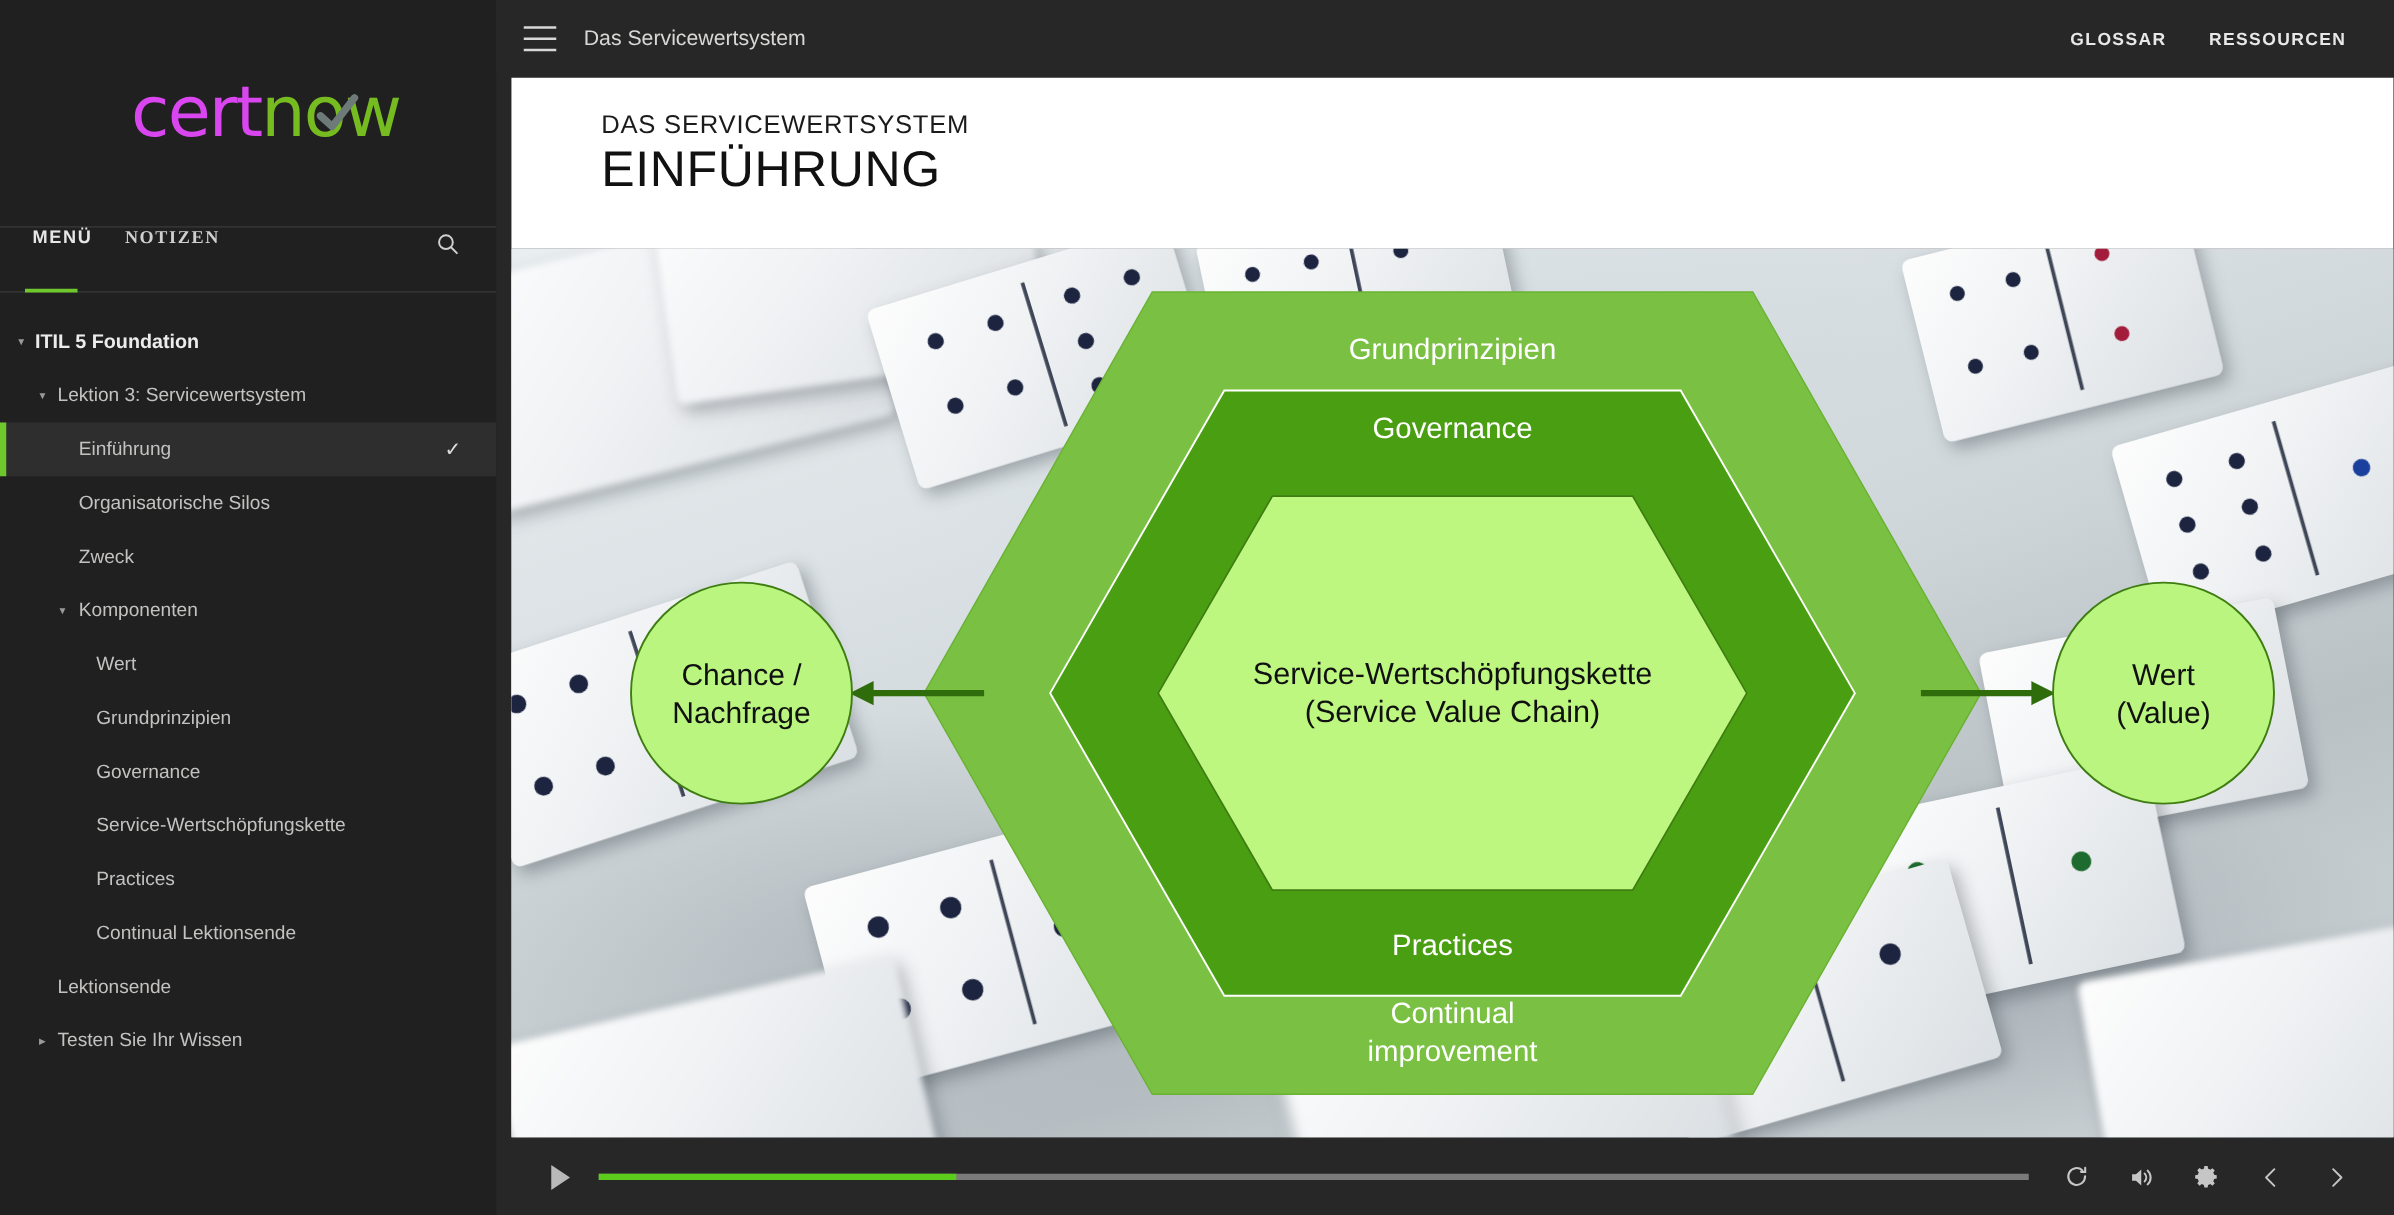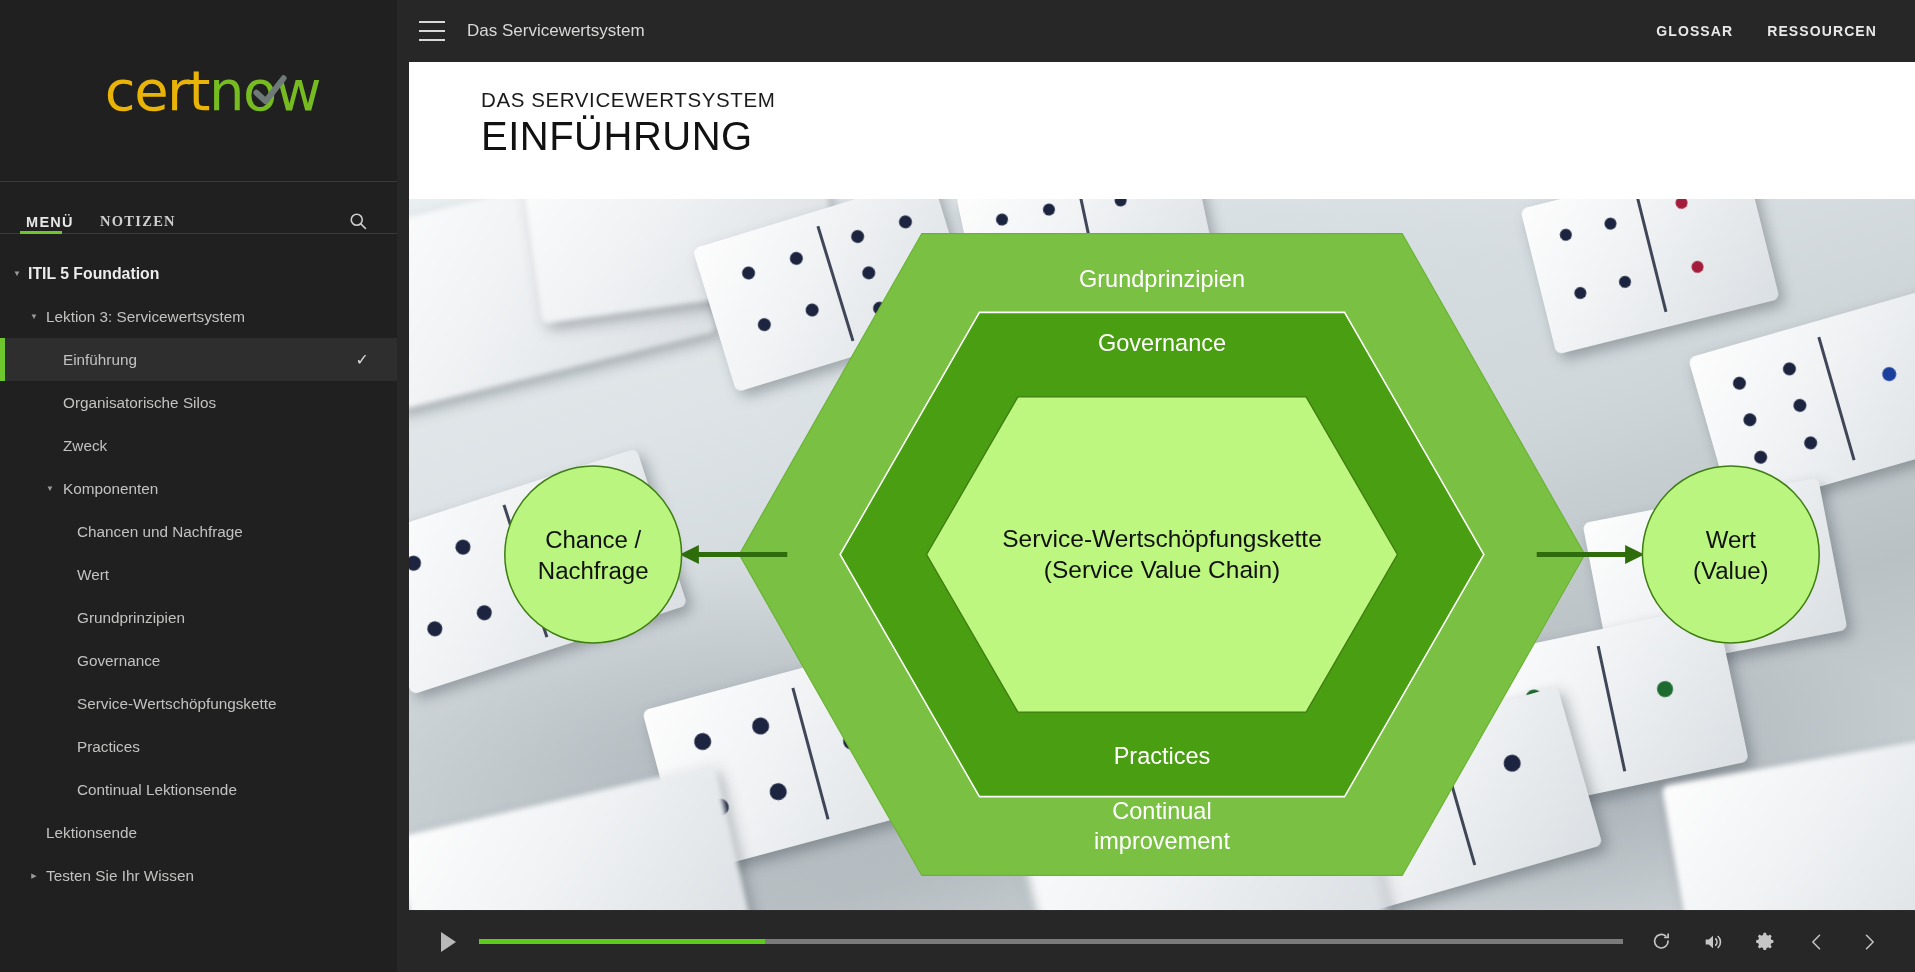--- a/index.html
+++ b/index.html
@@ -33,7 +33,7 @@
     display: flex; align-items: baseline;
     position: relative;
   }
-  .logo .lg-cert { color: #eab308; margin-left: 28px; }
+  .logo .lg-cert { color: #d946ef; margin-left: 28px; }
   .logo .lg-n { color: #76bc21; }
   .logo .lg-o-wrap {
     position: relative; display: inline-block;

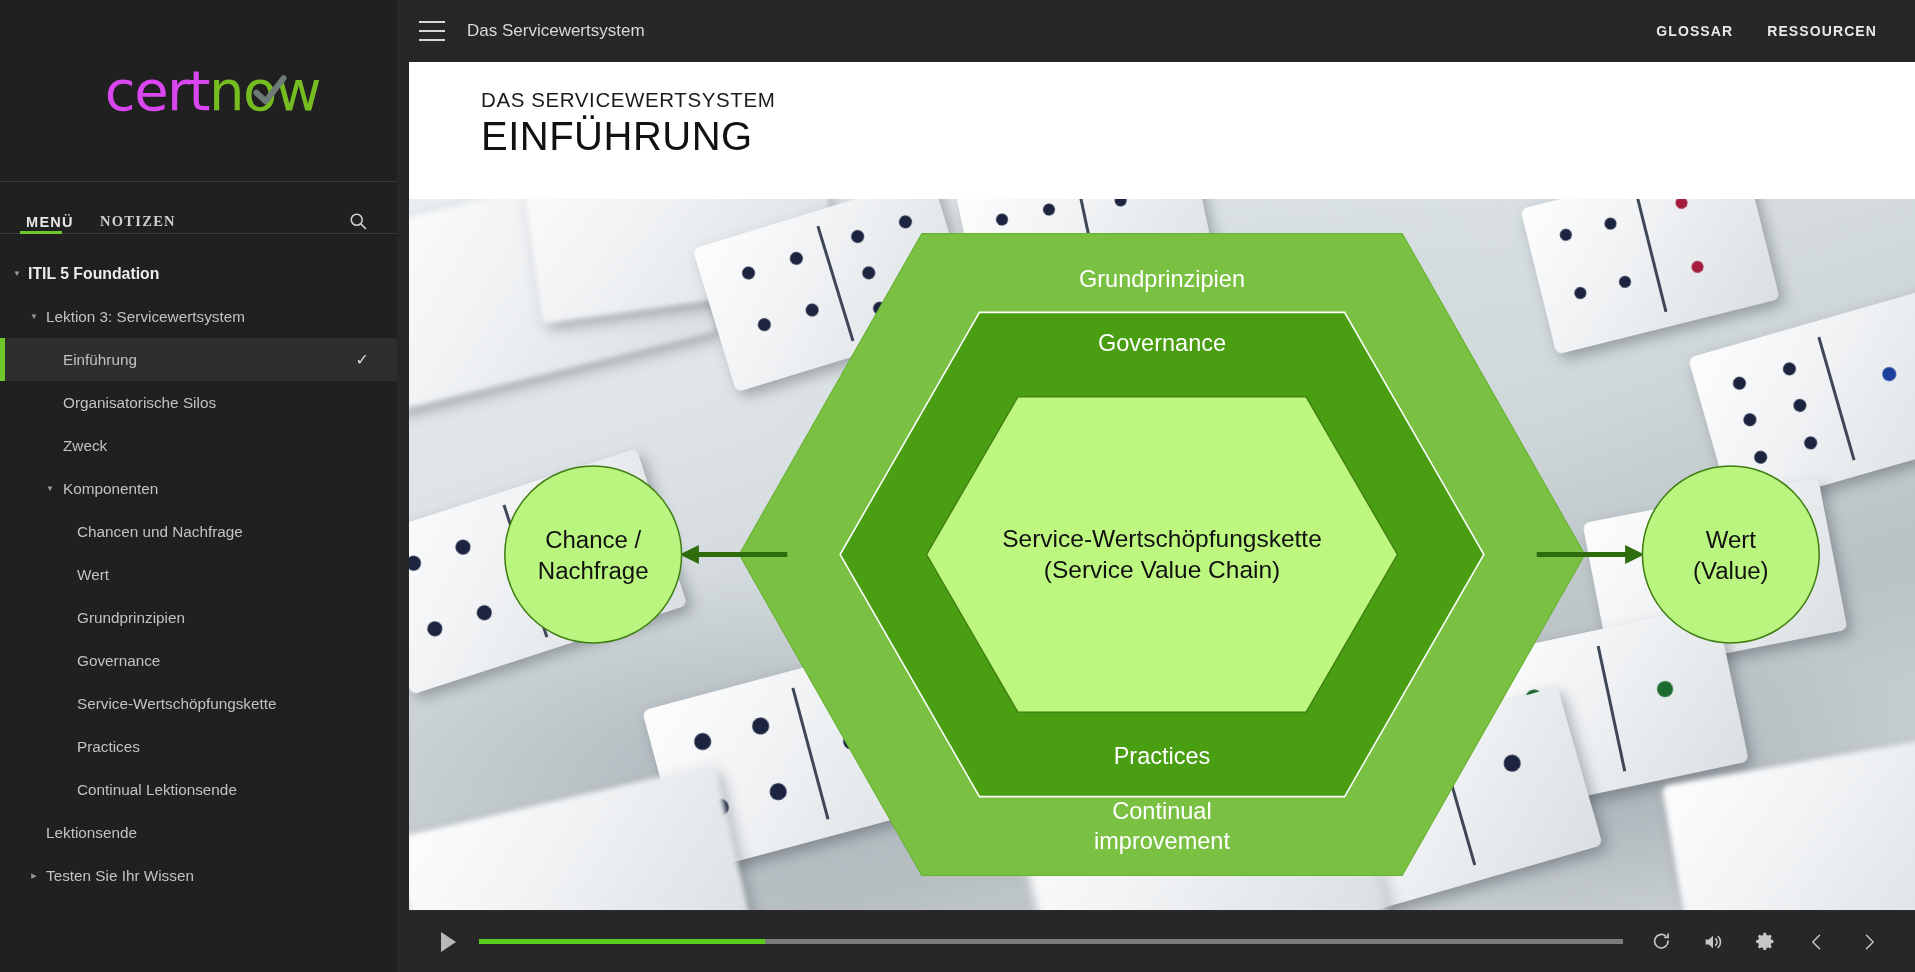--- a/index.html
+++ b/index.html
@@ -48,7 +48,7 @@
 
   .tabs-row {
     height: 52px;
-    display: flex; align-items: flex-end;
+    display: flex; align-items: flex-start;
     padding: 0 26px;
     position: relative;
   }

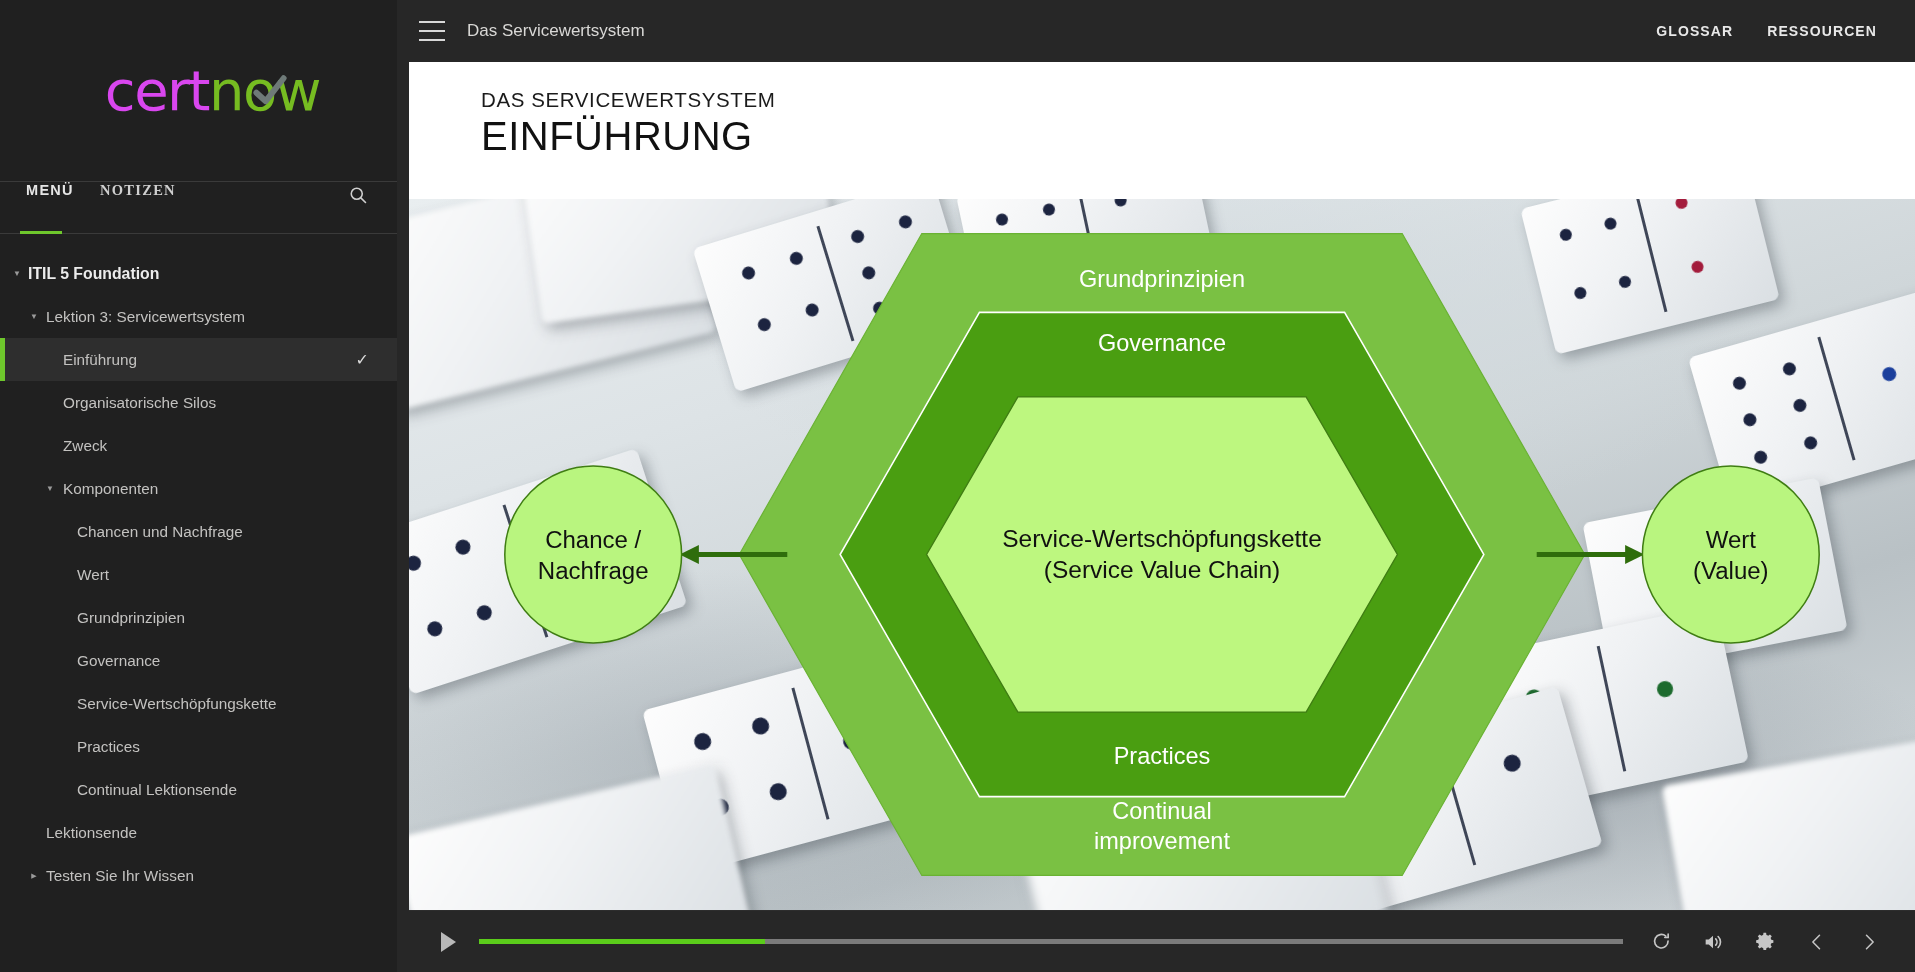--- a/index.html
+++ b/index.html
@@ -317,9 +317,6 @@
         <div class="nav-item lvl2">
           <span class="caret c2" style="font-size: 8px;">▼</span>
           <span class="nav-label">Komponenten</span>
-        </div>
-        <div class="nav-item lvl3">
-          <span class="nav-label">Chancen und Nachfrage</span>
         </div>
         <div class="nav-item lvl3">
           <span class="nav-label">Wert</span>

